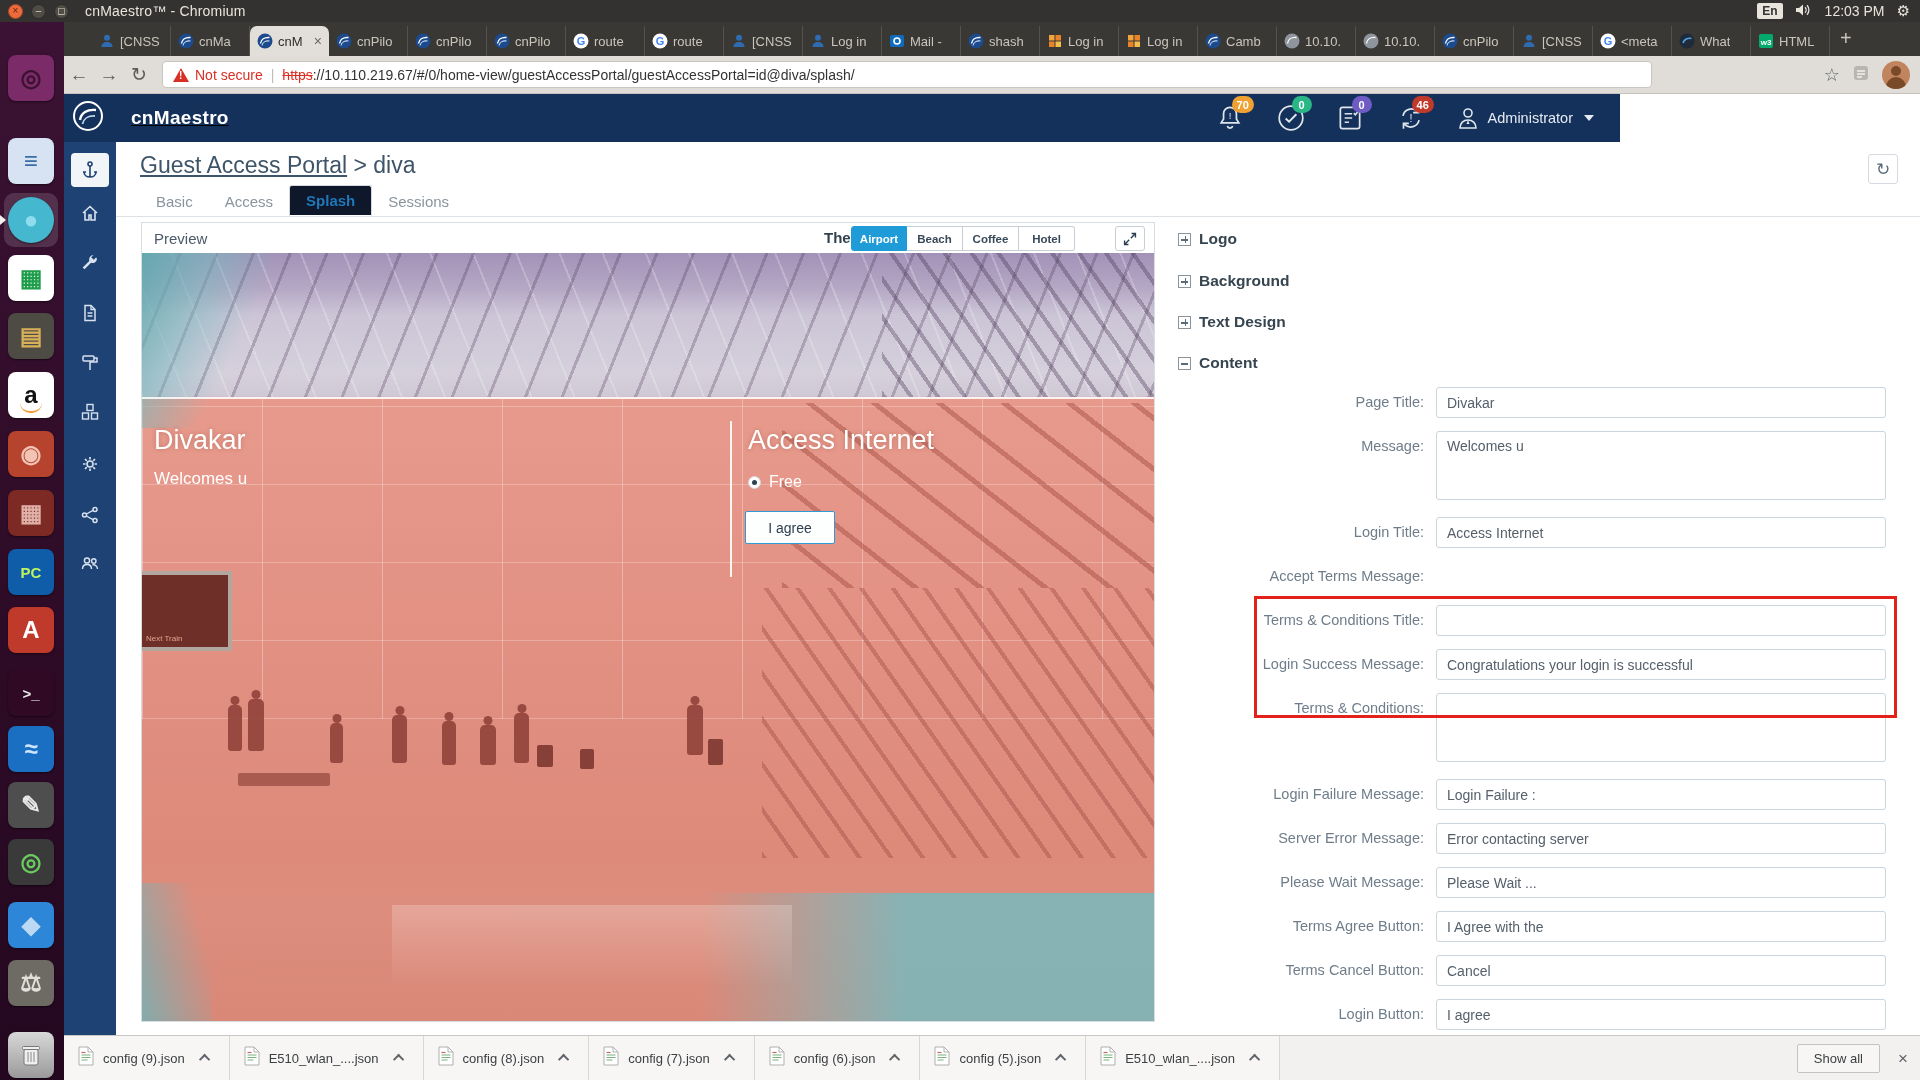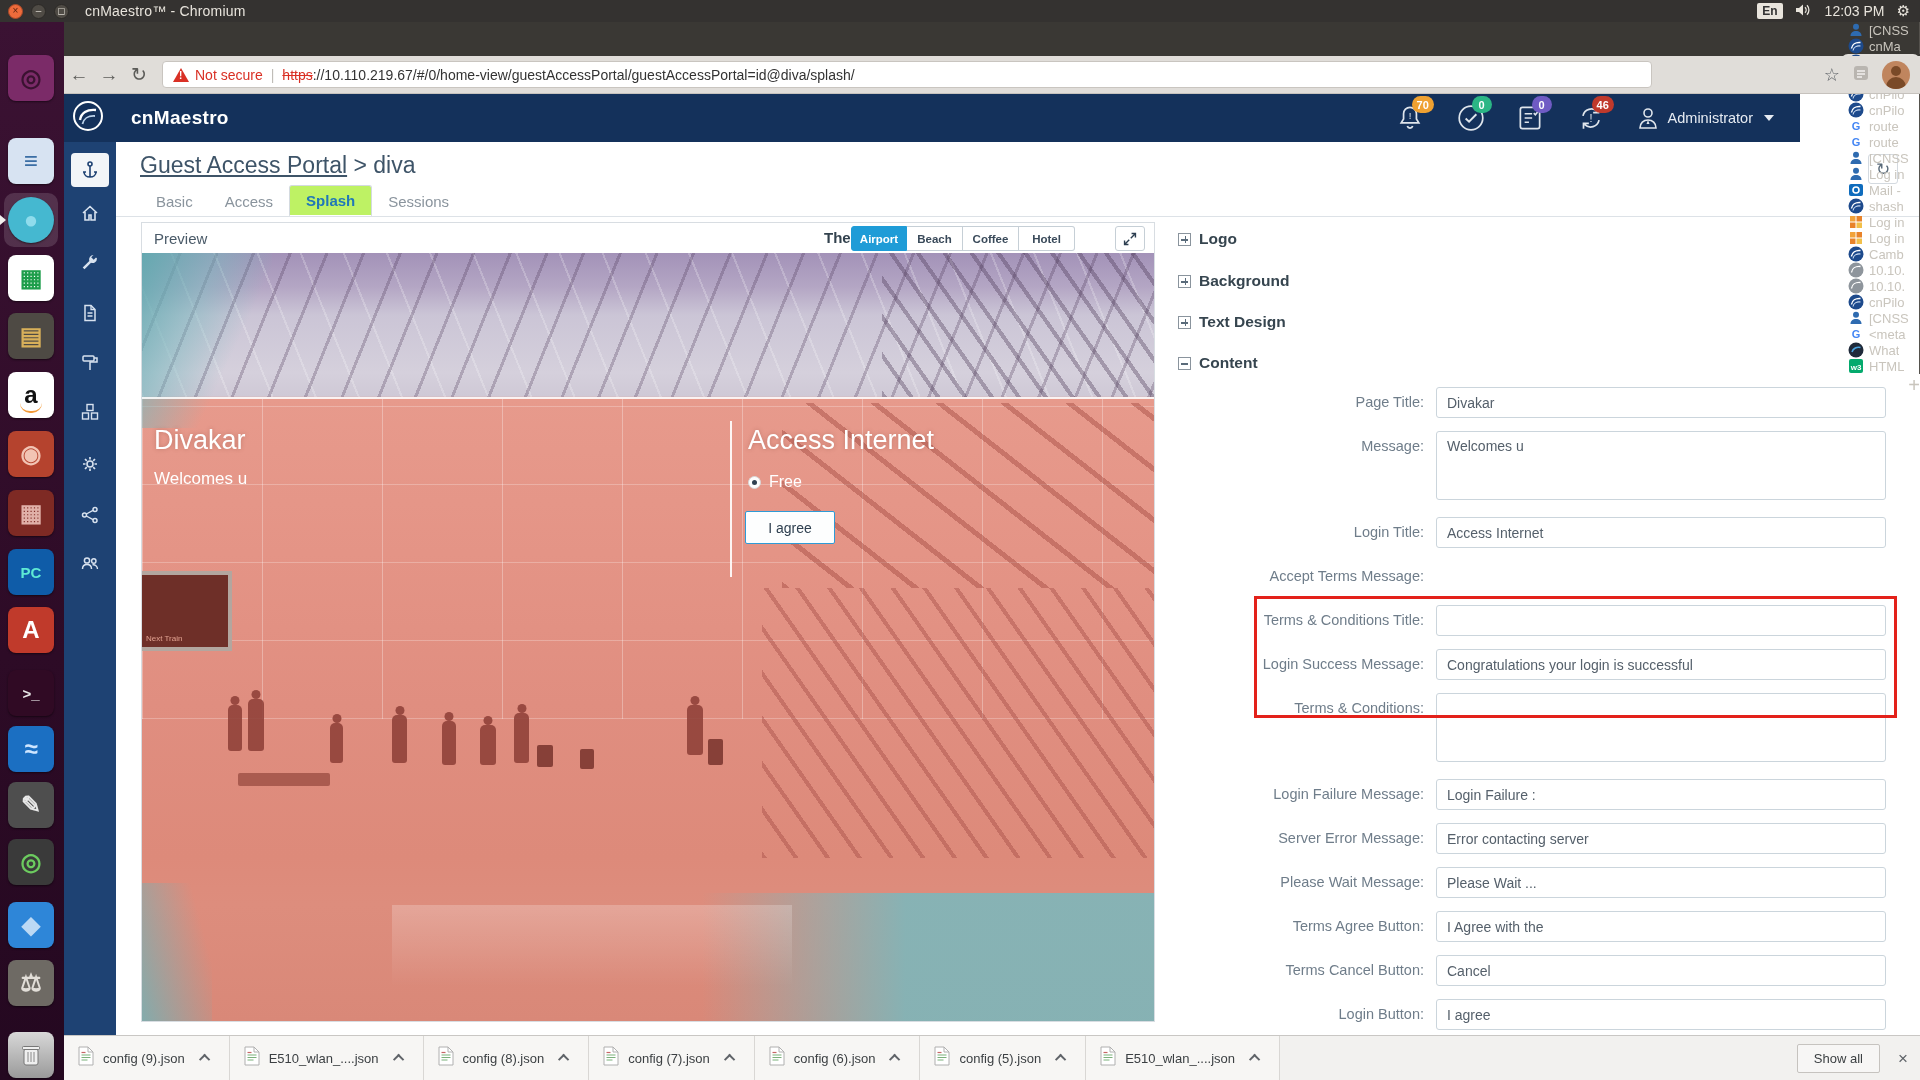--- a/index.html
+++ b/index.html
@@ -27,7 +27,7 @@
   .amazon-smile { position:absolute; width:22px; height:10px; border:2px solid #f29a38; border-top:none; border-left:none; border-right:none; border-radius:0 0 12px 12px; margin-top:26px; }
 
   
-  #tabstrip { position:absolute; left:64px; top:22px; width:1856px; height:34px; background:#3a3834; display:flex; align-items:flex-end; padding-left:28px; z-index:40;flex-direction:column; }
+  #tabstrip { position:absolute; left:64px; top:22px; width:1856px; height:34px; background:#3a3834; display:flex; align-items:flex-end; padding-left:28px; z-index:40; }
   .tab { height:30px; width:79px; display:flex; align-items:center; gap:5px; padding:0 7px; color:#c9c5bd; font-size:13px; border-right:1px solid #55524d; cursor:default; }
   .tab .t-label { white-space:nowrap; overflow:hidden; max-width:44px; }
   .tab.active { background:#e2dfdb; color:#2f2e2b; border-radius:7px 7px 0 0; border-right:none; }

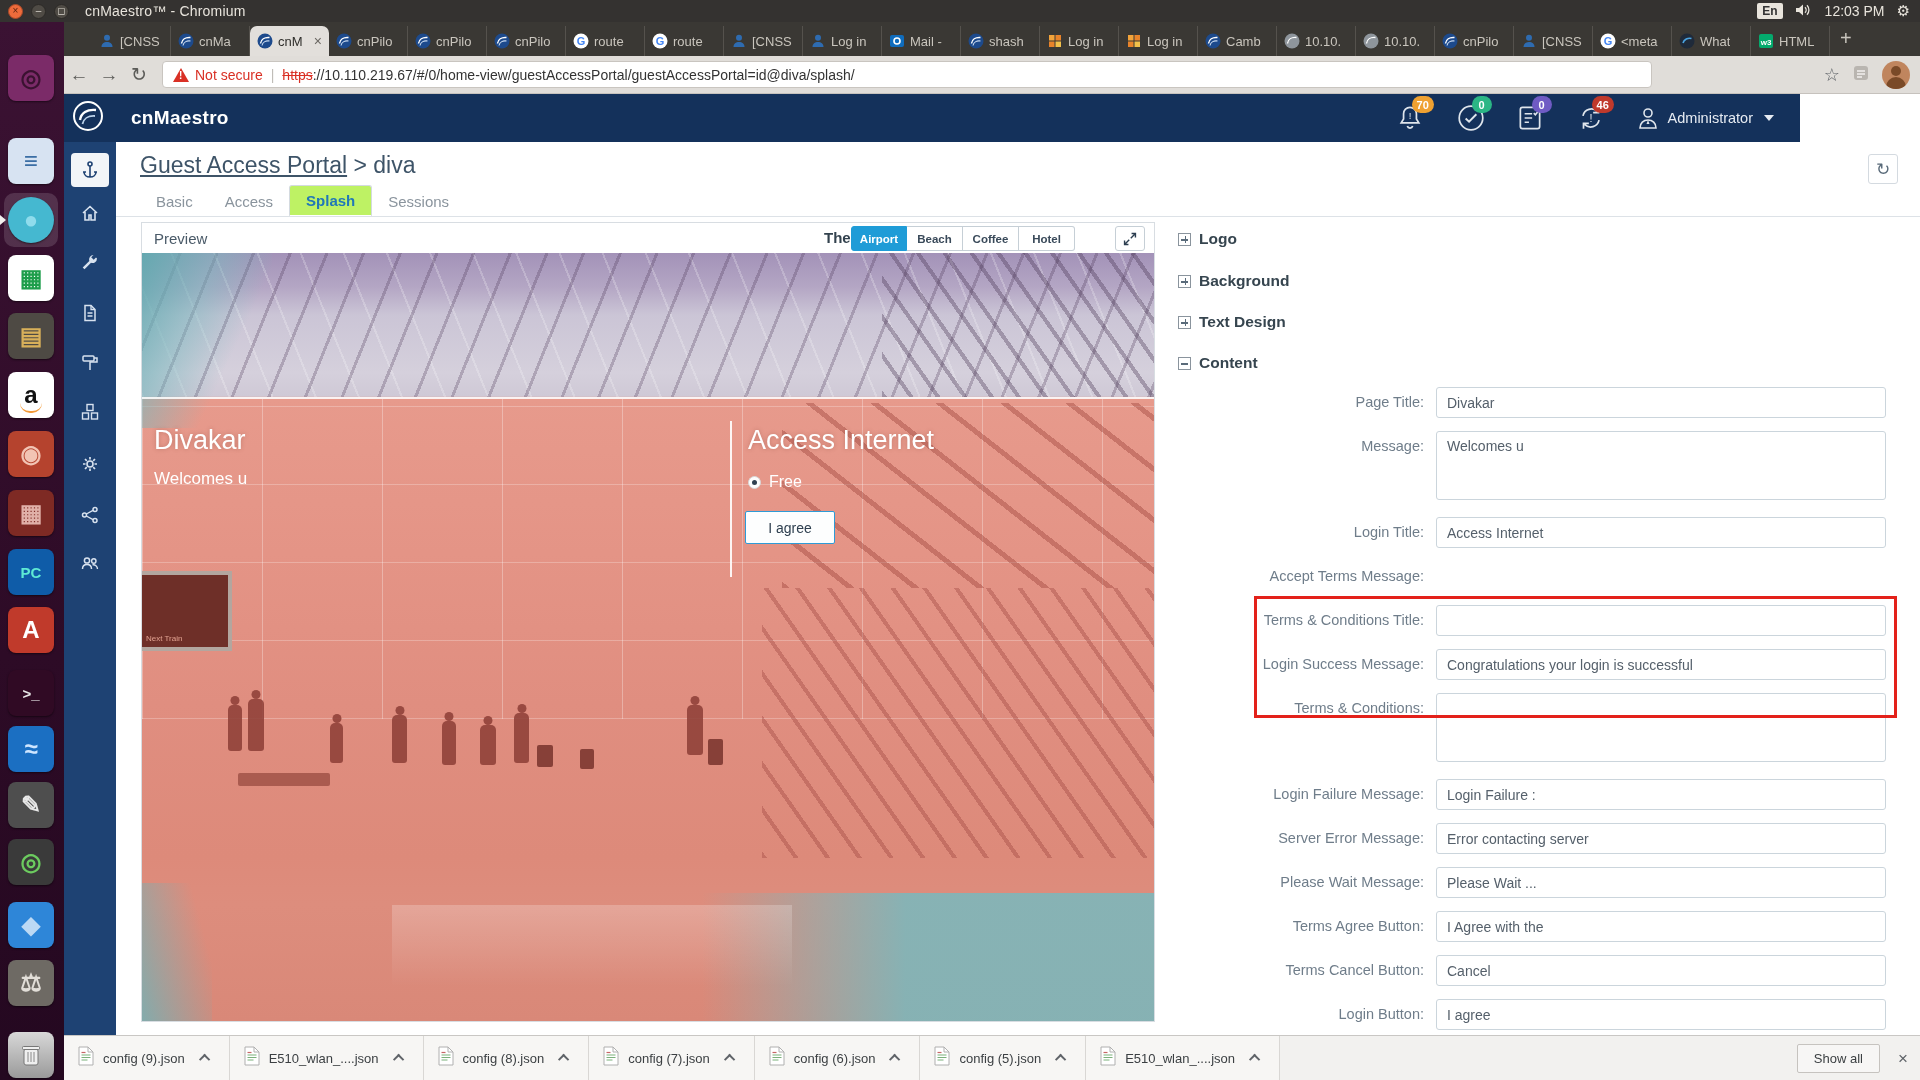--- a/index.html
+++ b/index.html
@@ -52,7 +52,7 @@
   .avatar::after { content:""; position:absolute; left:4px; top:16px; width:20px; height:14px; border-radius:10px 10px 0 0; background:#7a4a28; }
 
   
-  #app-header { position:absolute; left:64px; top:94px; width:1736px; height:48px; background:#14315b; display:flex; align-items:center; z-index:30; }
+  #app-header { position:absolute; left:64px; top:94px; width:1556px; height:48px; background:#14315b; display:flex; align-items:center; z-index:30;text-decoration:underline; }
   .brand-logo { margin-left:9px; }
   .brand-name { color:#fff; font-size:19px; margin-left:28px; letter-spacing:.3px; }
   .brand-name b { font-weight:bold; }

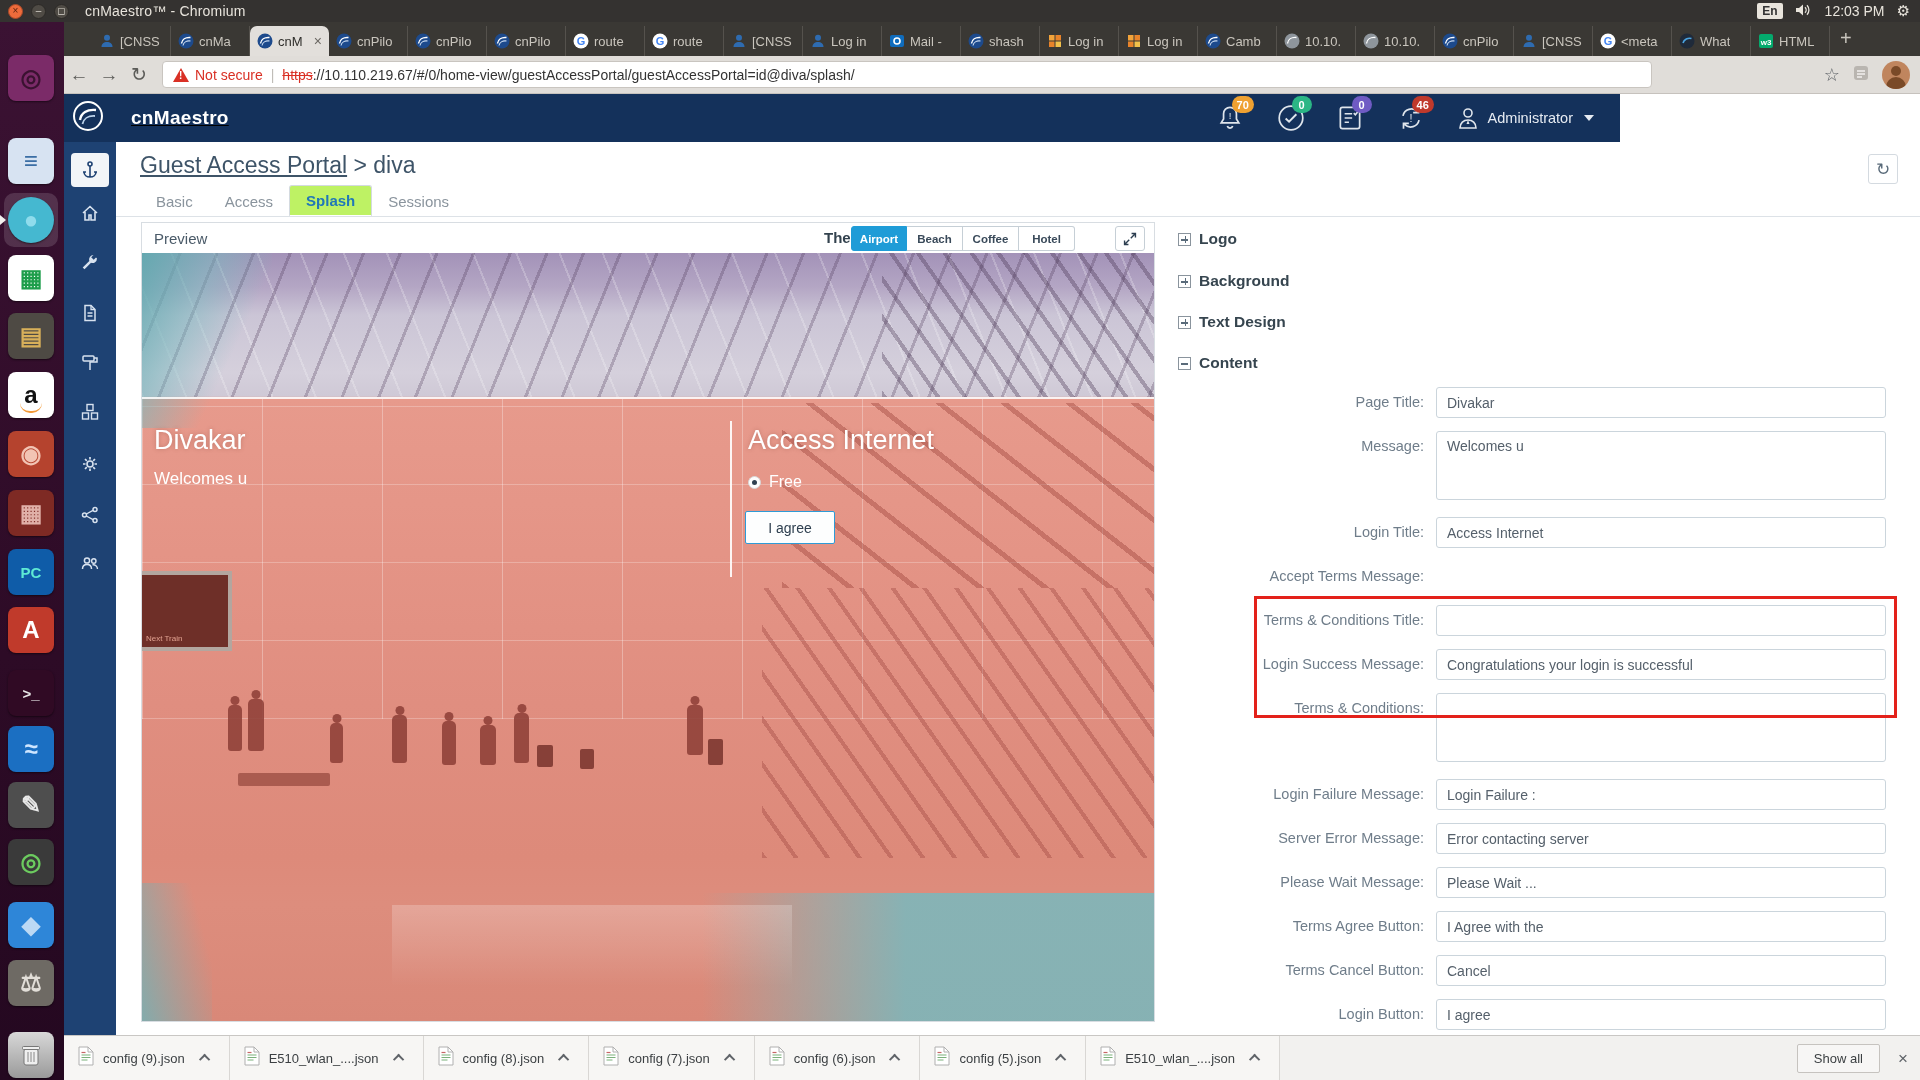--- a/index.html
+++ b/index.html
@@ -78,7 +78,7 @@
   #page-refresh { position:absolute; right:22px; top:12px; width:30px; height:30px; border:1px solid #d4dae0; border-radius:3px; color:#5a6b7a; font-size:17px; display:flex; align-items:center; justify-content:center; background:#fff; }
   .app-tabs { position:absolute; left:24px; top:44px; height:30px; display:flex; align-items:flex-end; font-size:15px; color:#8a949d; }
   .app-tab { padding:6px 16px; }
-  .app-tab.active { color:#2077b8; font-weight:bold; background:#bef264; border:1px solid #d4dae0; border-bottom:2px solid #fff; border-radius:3px 3px 0 0; margin-bottom:-1px; }
+  .app-tab.active { color:#2077b8; font-weight:bold; background:#0f172a; border:1px solid #d4dae0; border-bottom:2px solid #fff; border-radius:3px 3px 0 0; margin-bottom:-1px; }
   .tabline { position:absolute; left:0; top:74px; width:1804px; height:1px; background:#dde2e7; }
 
   

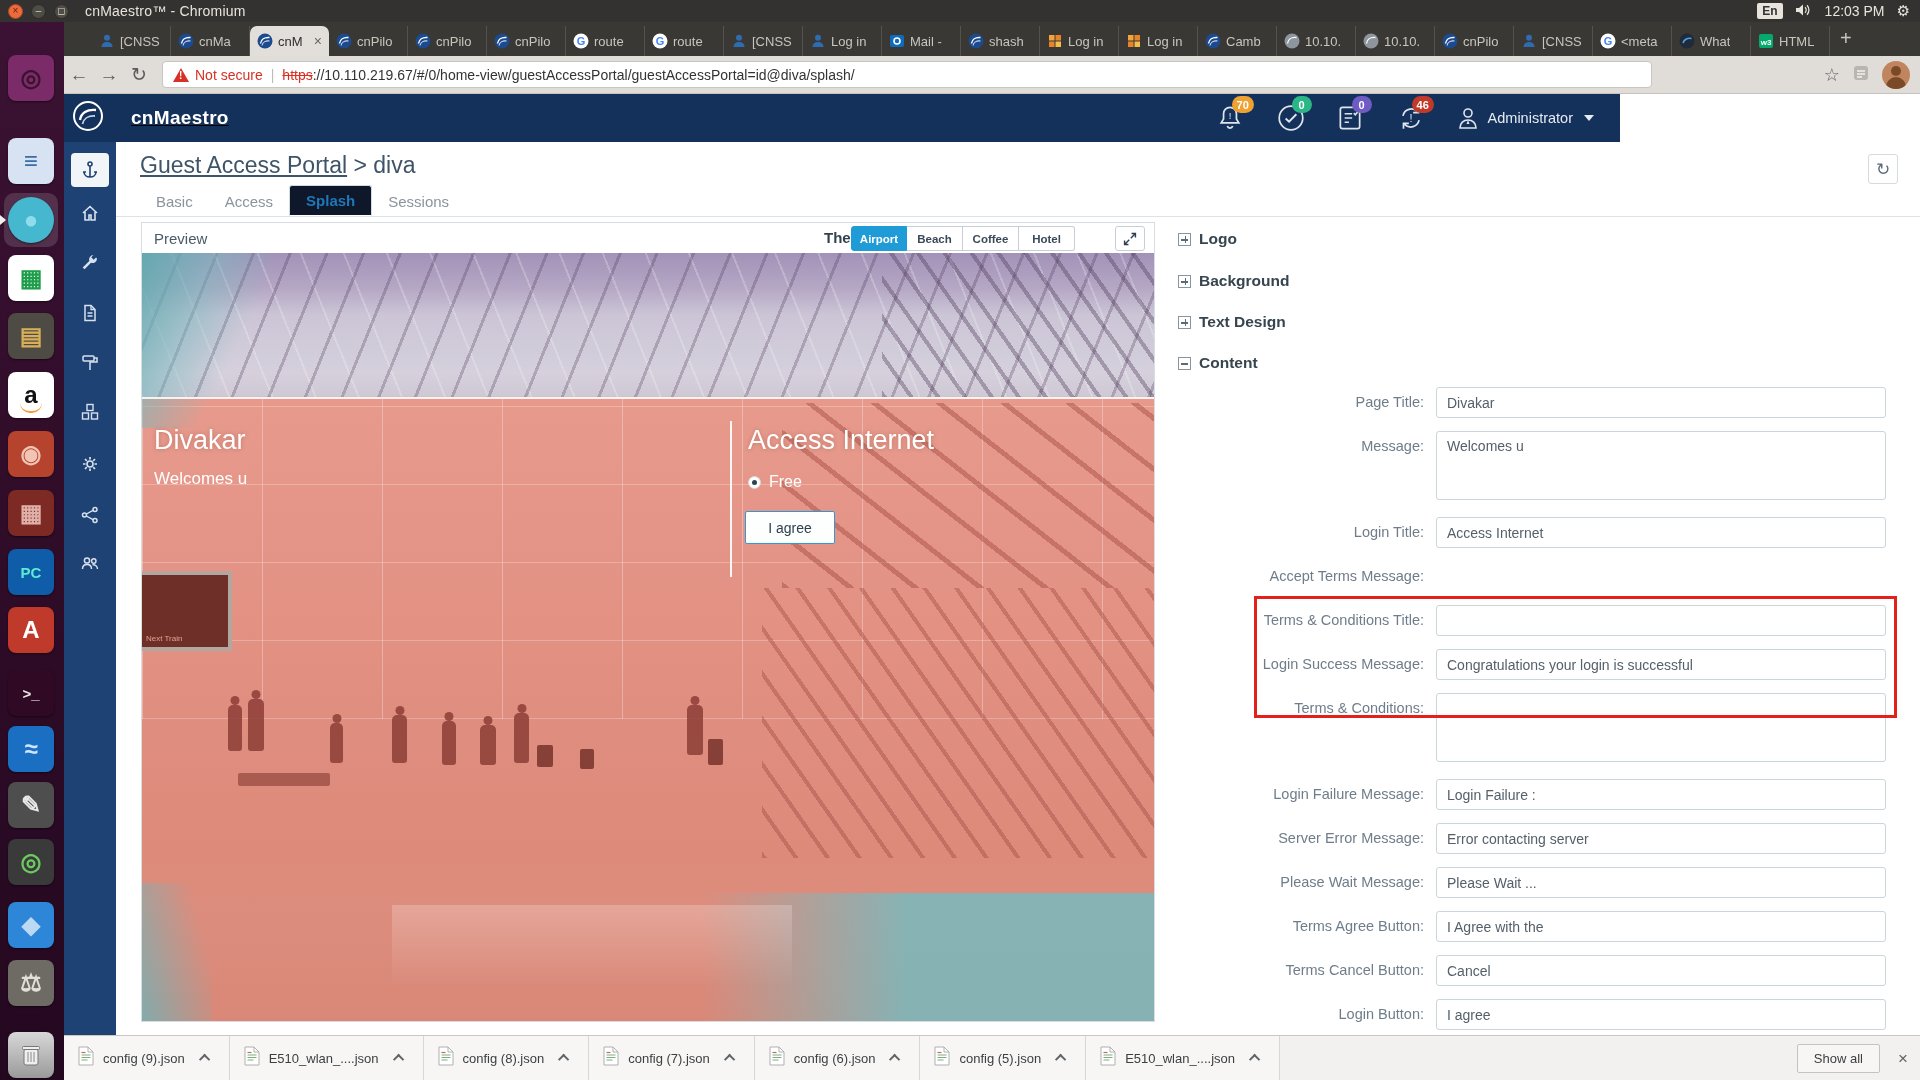--- a/index.html
+++ b/index.html
@@ -197,7 +197,7 @@
     <div class="l-tile" style="top: 350px; background: rgb(255, 255, 255); color: rgb(17, 17, 17);">a<div class="amazon-smile"></div></div>
     <div class="l-tile" style="top: 409px; background: rgb(181, 67, 46); color: rgb(242, 196, 180);">◉</div>
     <div class="l-tile" style="top: 468px; background: rgb(126, 42, 36); color: rgb(224, 176, 168);">▦</div>
-    <div class="l-tile" style="top: 527px; background: rgb(15, 92, 168); color: #5eead4; font-size: 15px;">PC</div>
+    <div class="l-tile" style="top: 527px; background: rgb(15, 92, 168); color: #bef264; font-size: 15px;">PC</div>
     <div class="l-tile" style="top: 585px; background: rgb(192, 58, 43); color: rgb(255, 255, 255);">A</div>
     <div class="l-tile" style="top: 648px; background: rgb(48, 10, 36); color: rgb(232, 232, 232); font-size: 15px;">&gt;_</div>
     <div class="l-tile" style="top: 704px; background: rgb(27, 111, 194); color: rgb(207, 230, 255);">≈</div>

